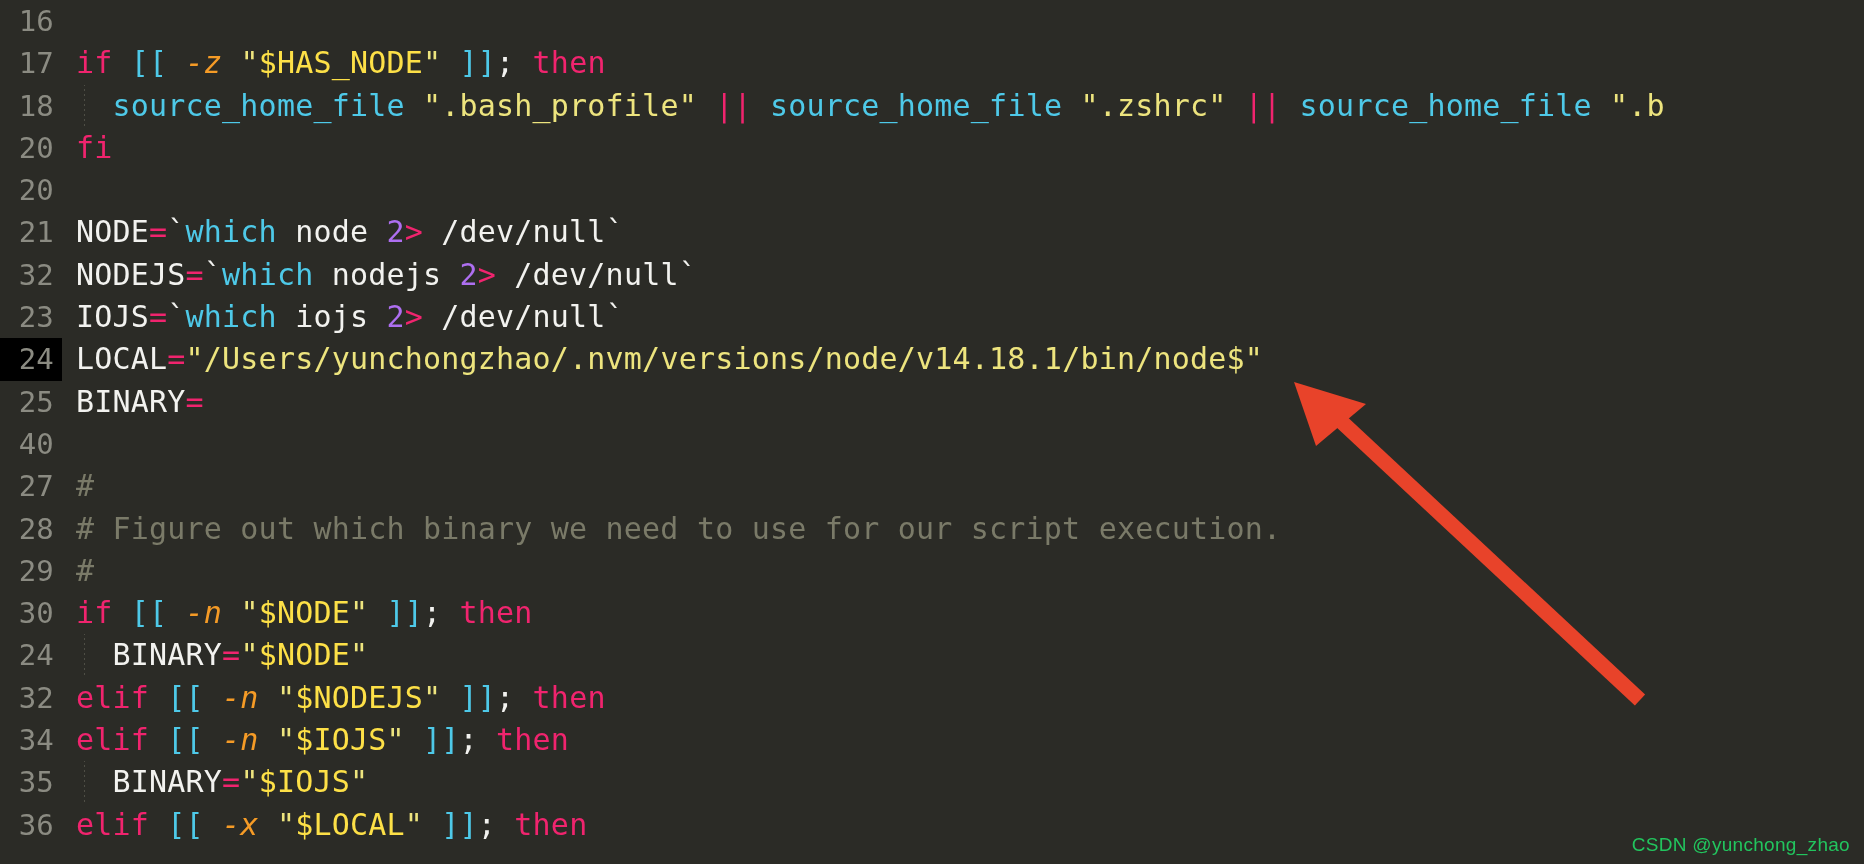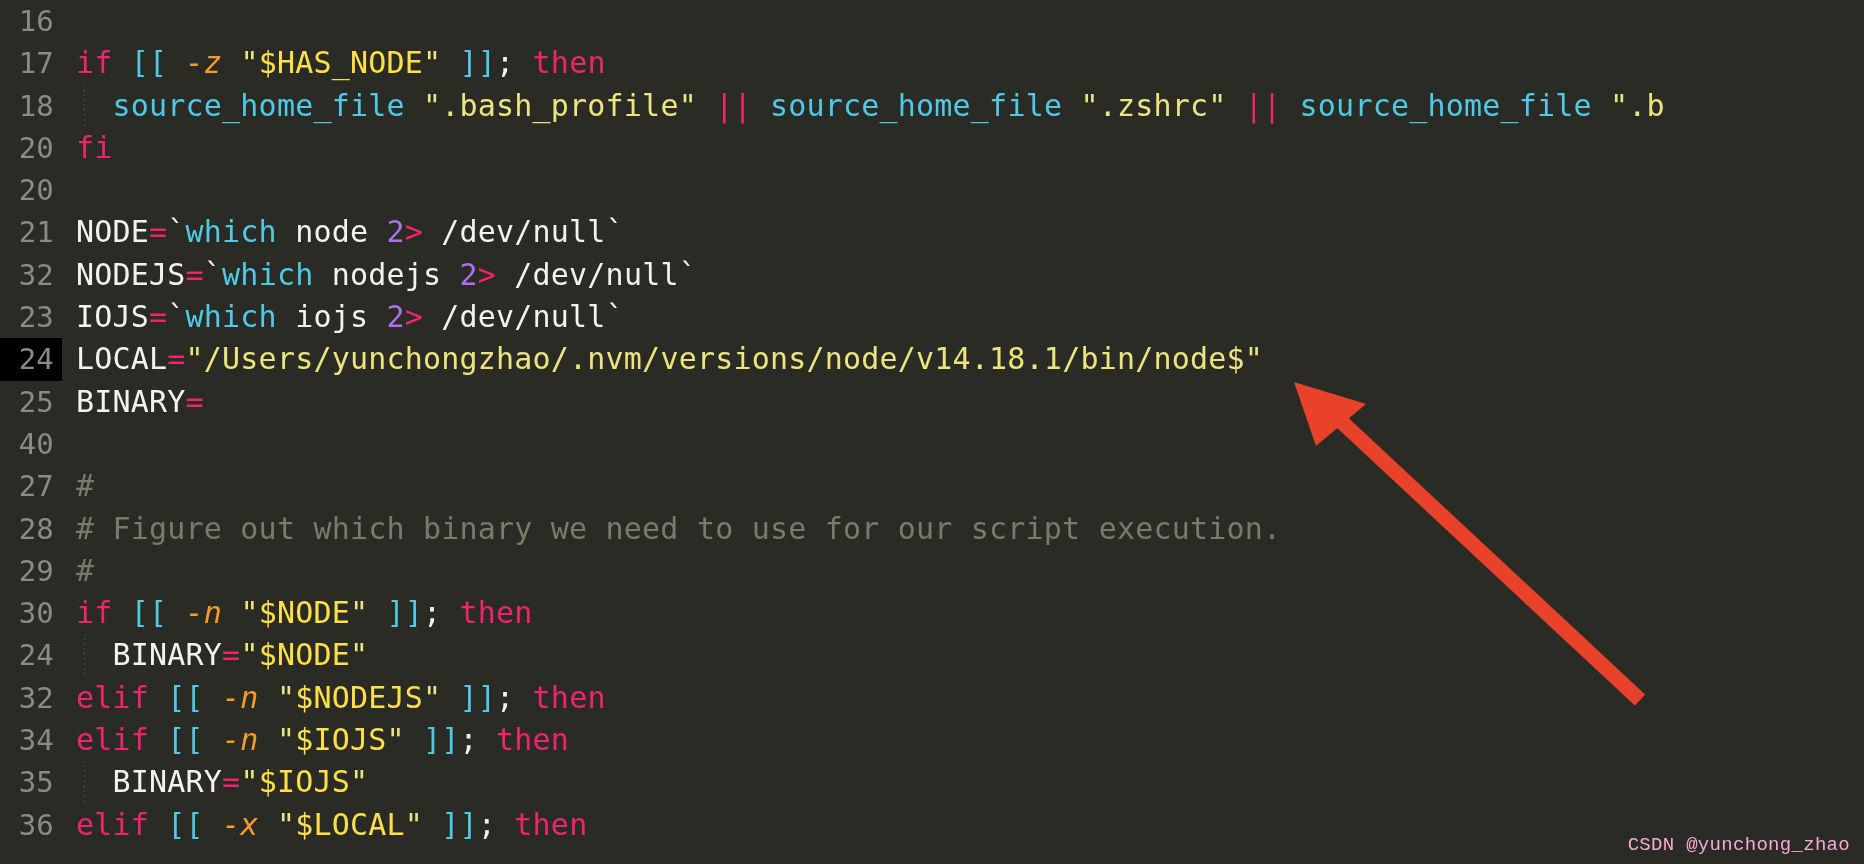--- a/index.html
+++ b/index.html
@@ -85,8 +85,8 @@
     position:absolute;
     right:14px;
     bottom:8px;
-    color:#f9a8d4;
-    font-family:Liberation Mono, monospace;
+    color:#22c55e;
+    font-family:Liberation Sans, sans-serif;
     font-size:19px;
     letter-spacing:0.3px;
     user-select:none;

